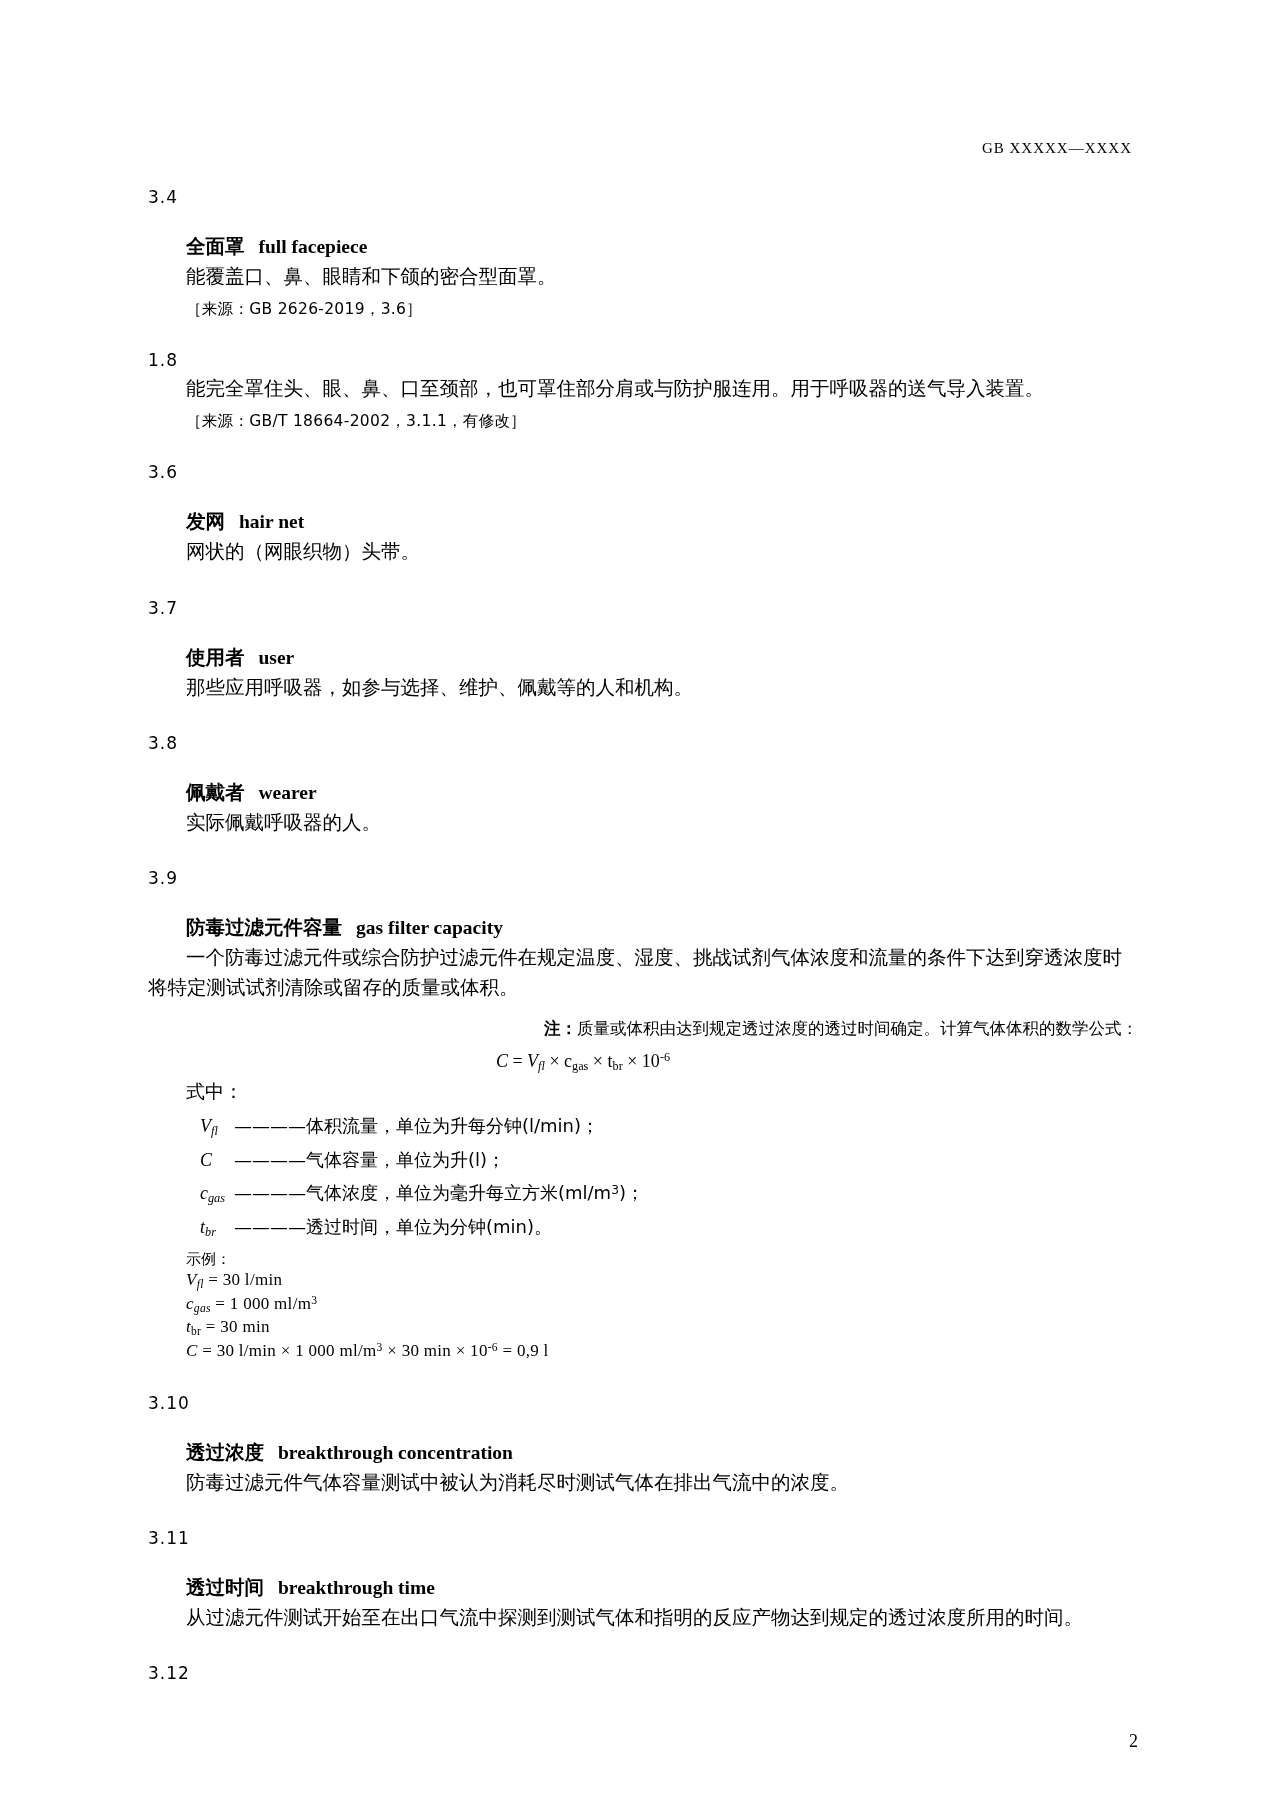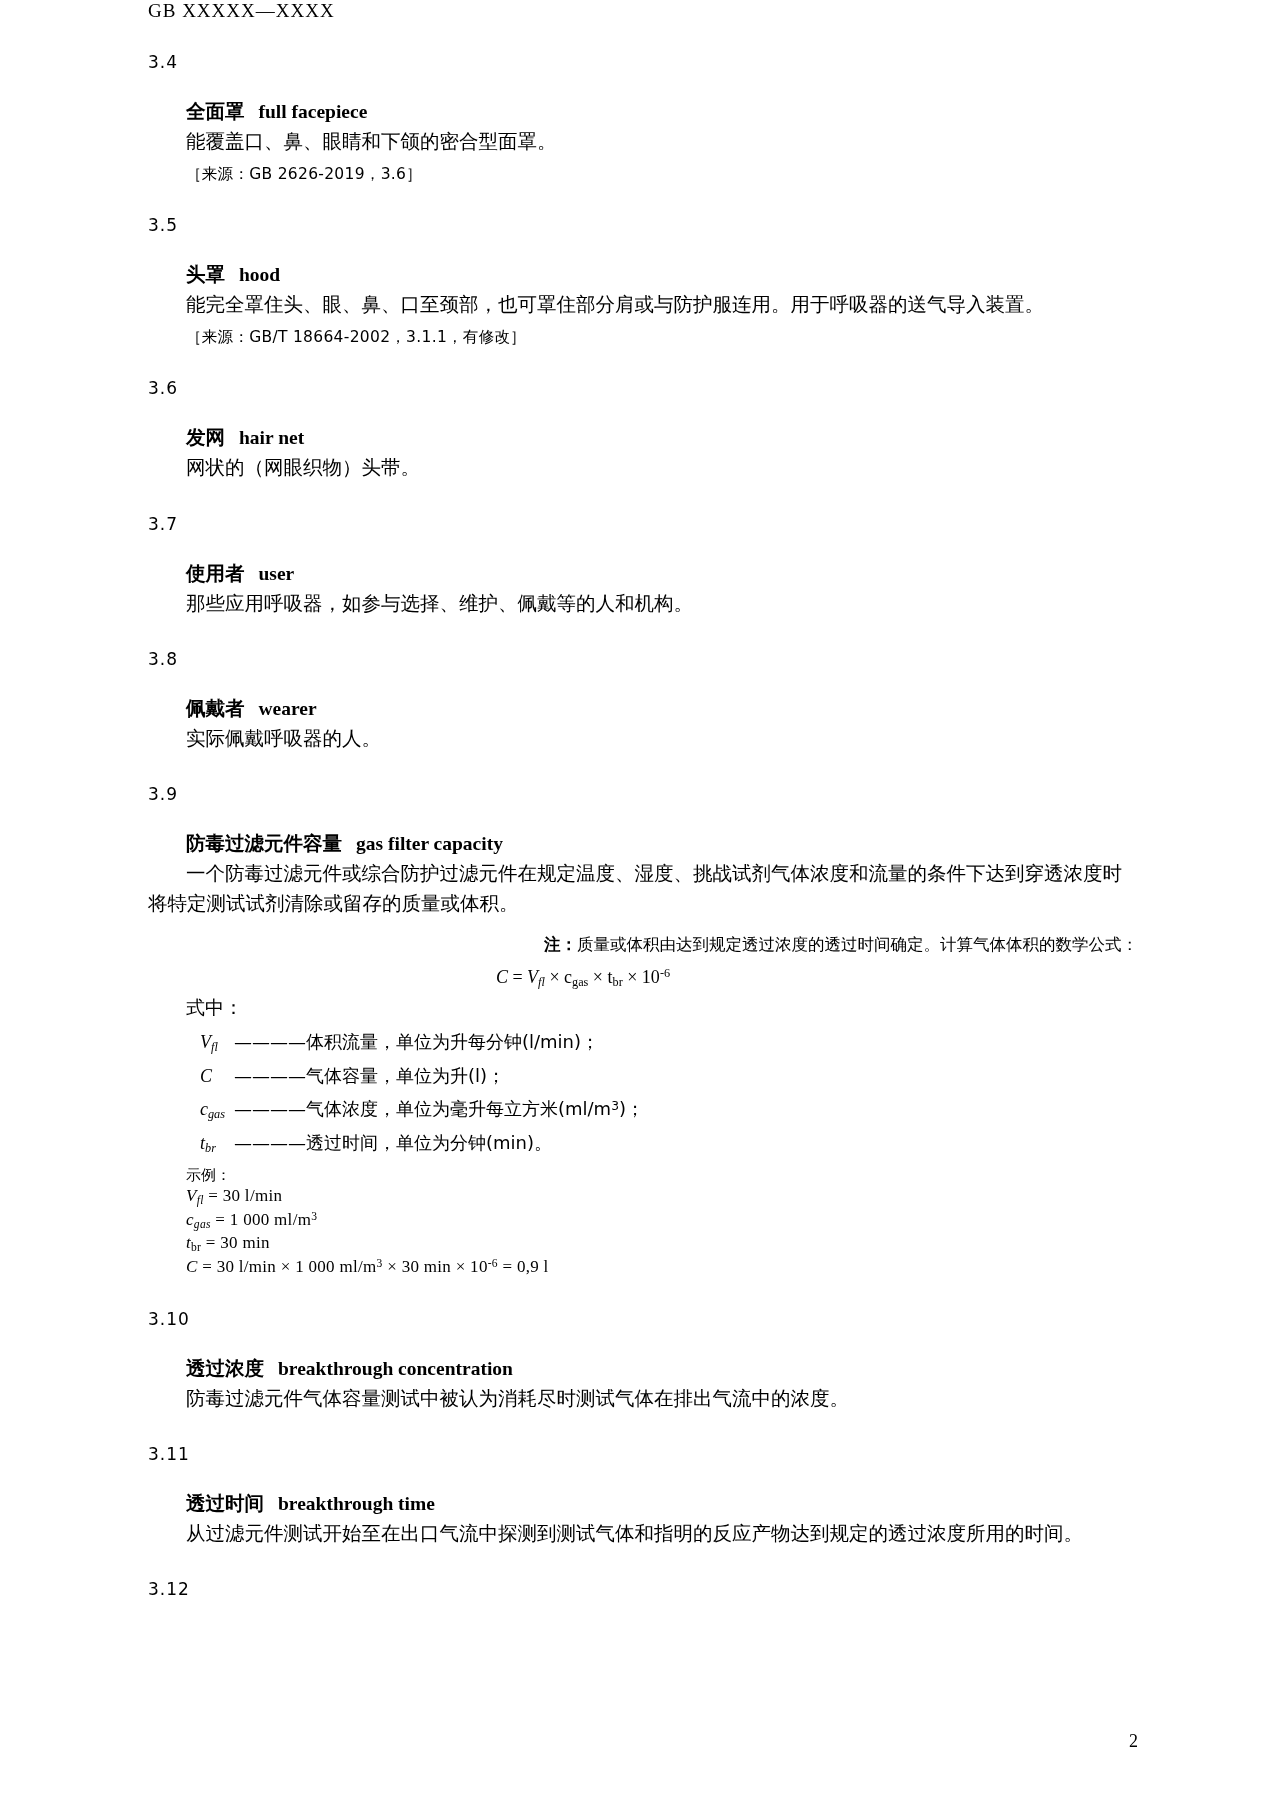--- a/index.html
+++ b/index.html
@@ -26,10 +26,11 @@
     width: 990px;
   }
   .header {
-    text-align: left;
-    font-family: "Liberation Serif", "DejaVu Serif", serif;
-    font-size: 19px;
+    text-align: right;
+    font-family: "Liberation Serif", "DejaVu Serif", serif;
+    font-size: 15px;
     letter-spacing: 1px;
+    padding-top: 140px;
     padding-right: 6px;
   }
   .clause-num {

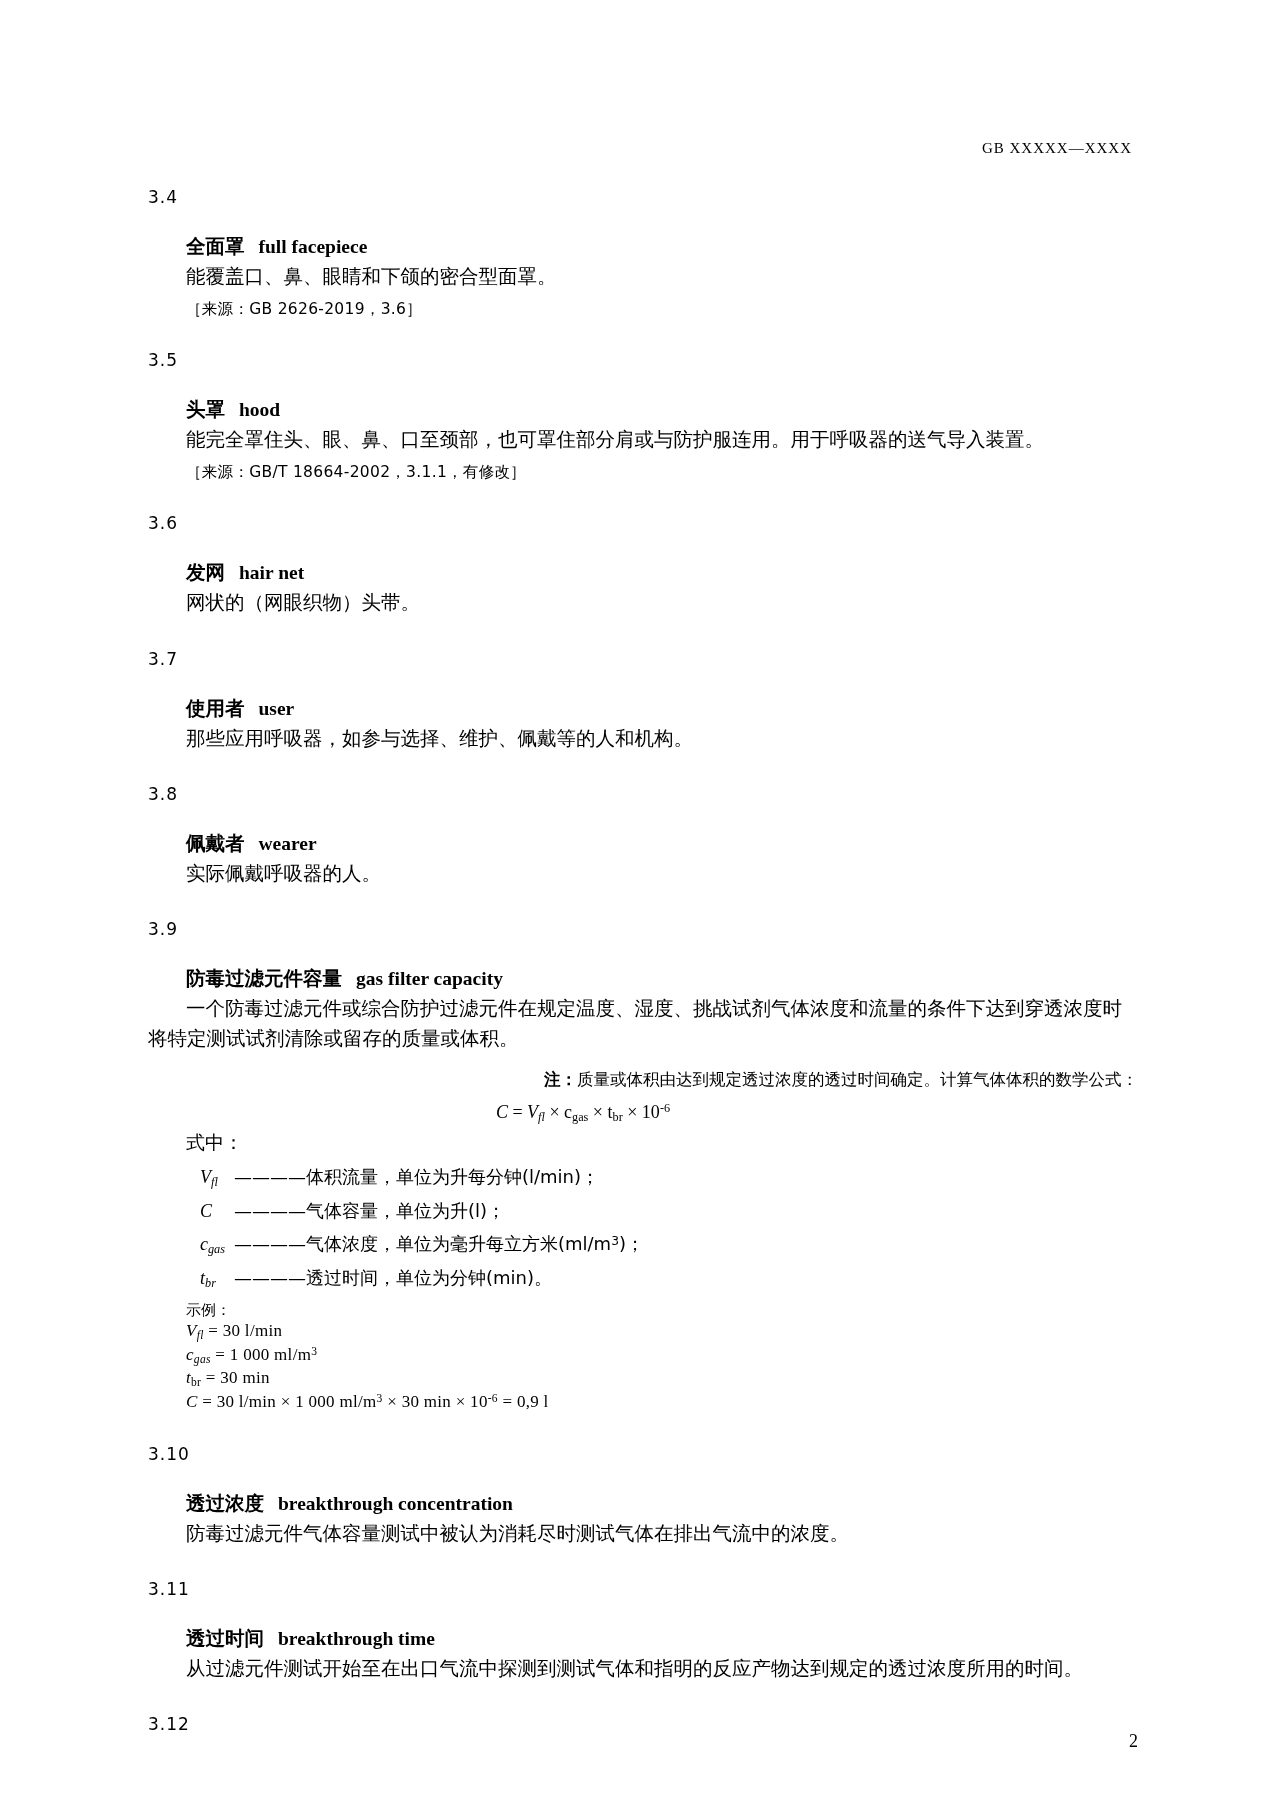--- a/index.html
+++ b/index.html
@@ -147,7 +147,7 @@
     <div class="term-def">能覆盖口、鼻、眼睛和下颌的密合型面罩。</div>
     <div class="source">［来源：GB 2626-2019，3.6］</div>
 
-    <div class="clause-num">3.5</div>
+    <div class="clause-num">1.8</div>
     <div class="term-line">
       <span>头罩</span><span class="en">hood</span>
     </div>

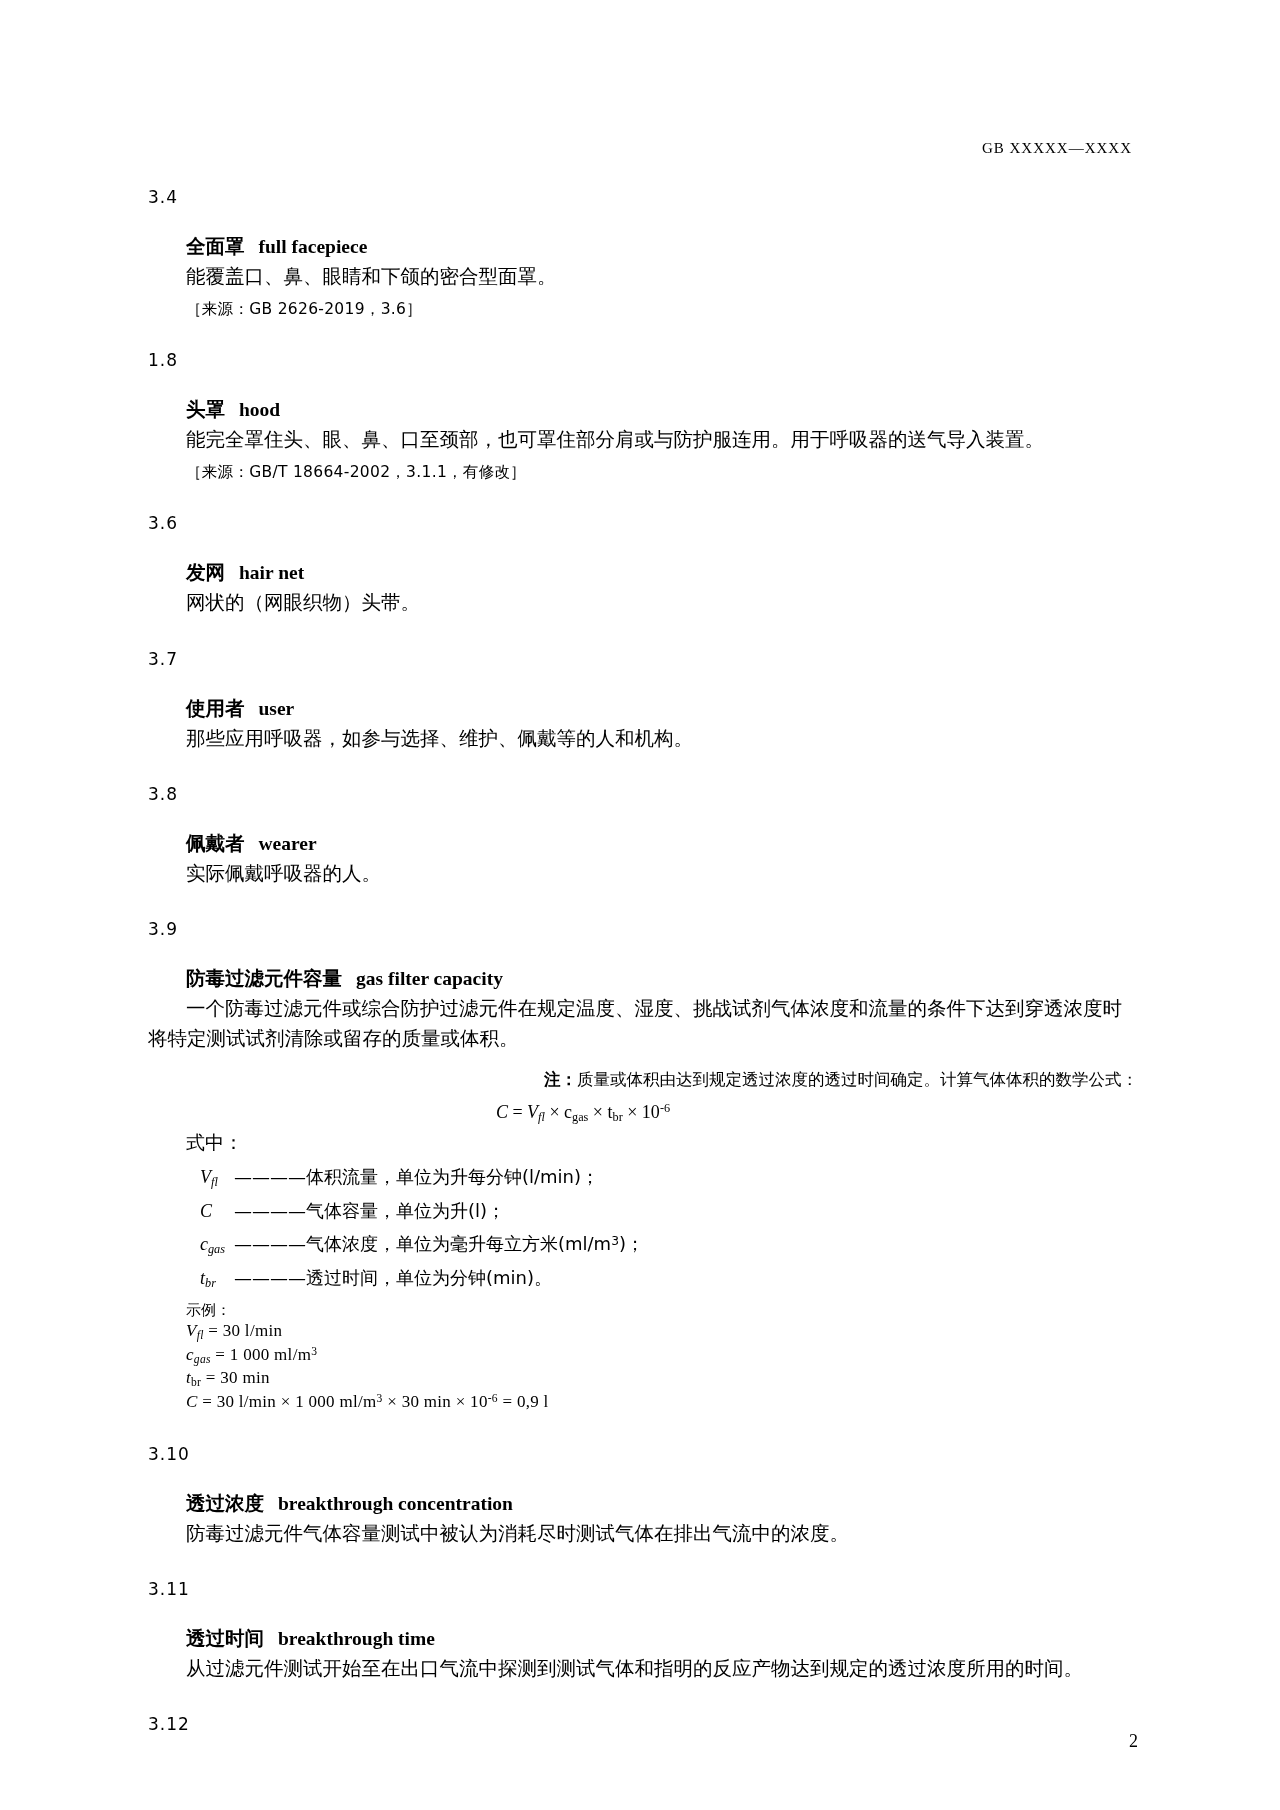--- a/index.html
+++ b/index.html
@@ -148,9 +148,6 @@
     <div class="source">［来源：GB 2626-2019，3.6］</div>
 
     <div class="clause-num">1.8</div>
-    <div class="term-line">
-      <span>头罩</span><span class="en">hood</span>
-    </div>
     <div class="term-def">能完全罩住头、眼、鼻、口至颈部，也可罩住部分肩或与防护服连用。用于呼吸器的送气导入装置。</div>
     <div class="source">［来源：GB/T 18664-2002，3.1.1，有修改］</div>
 

